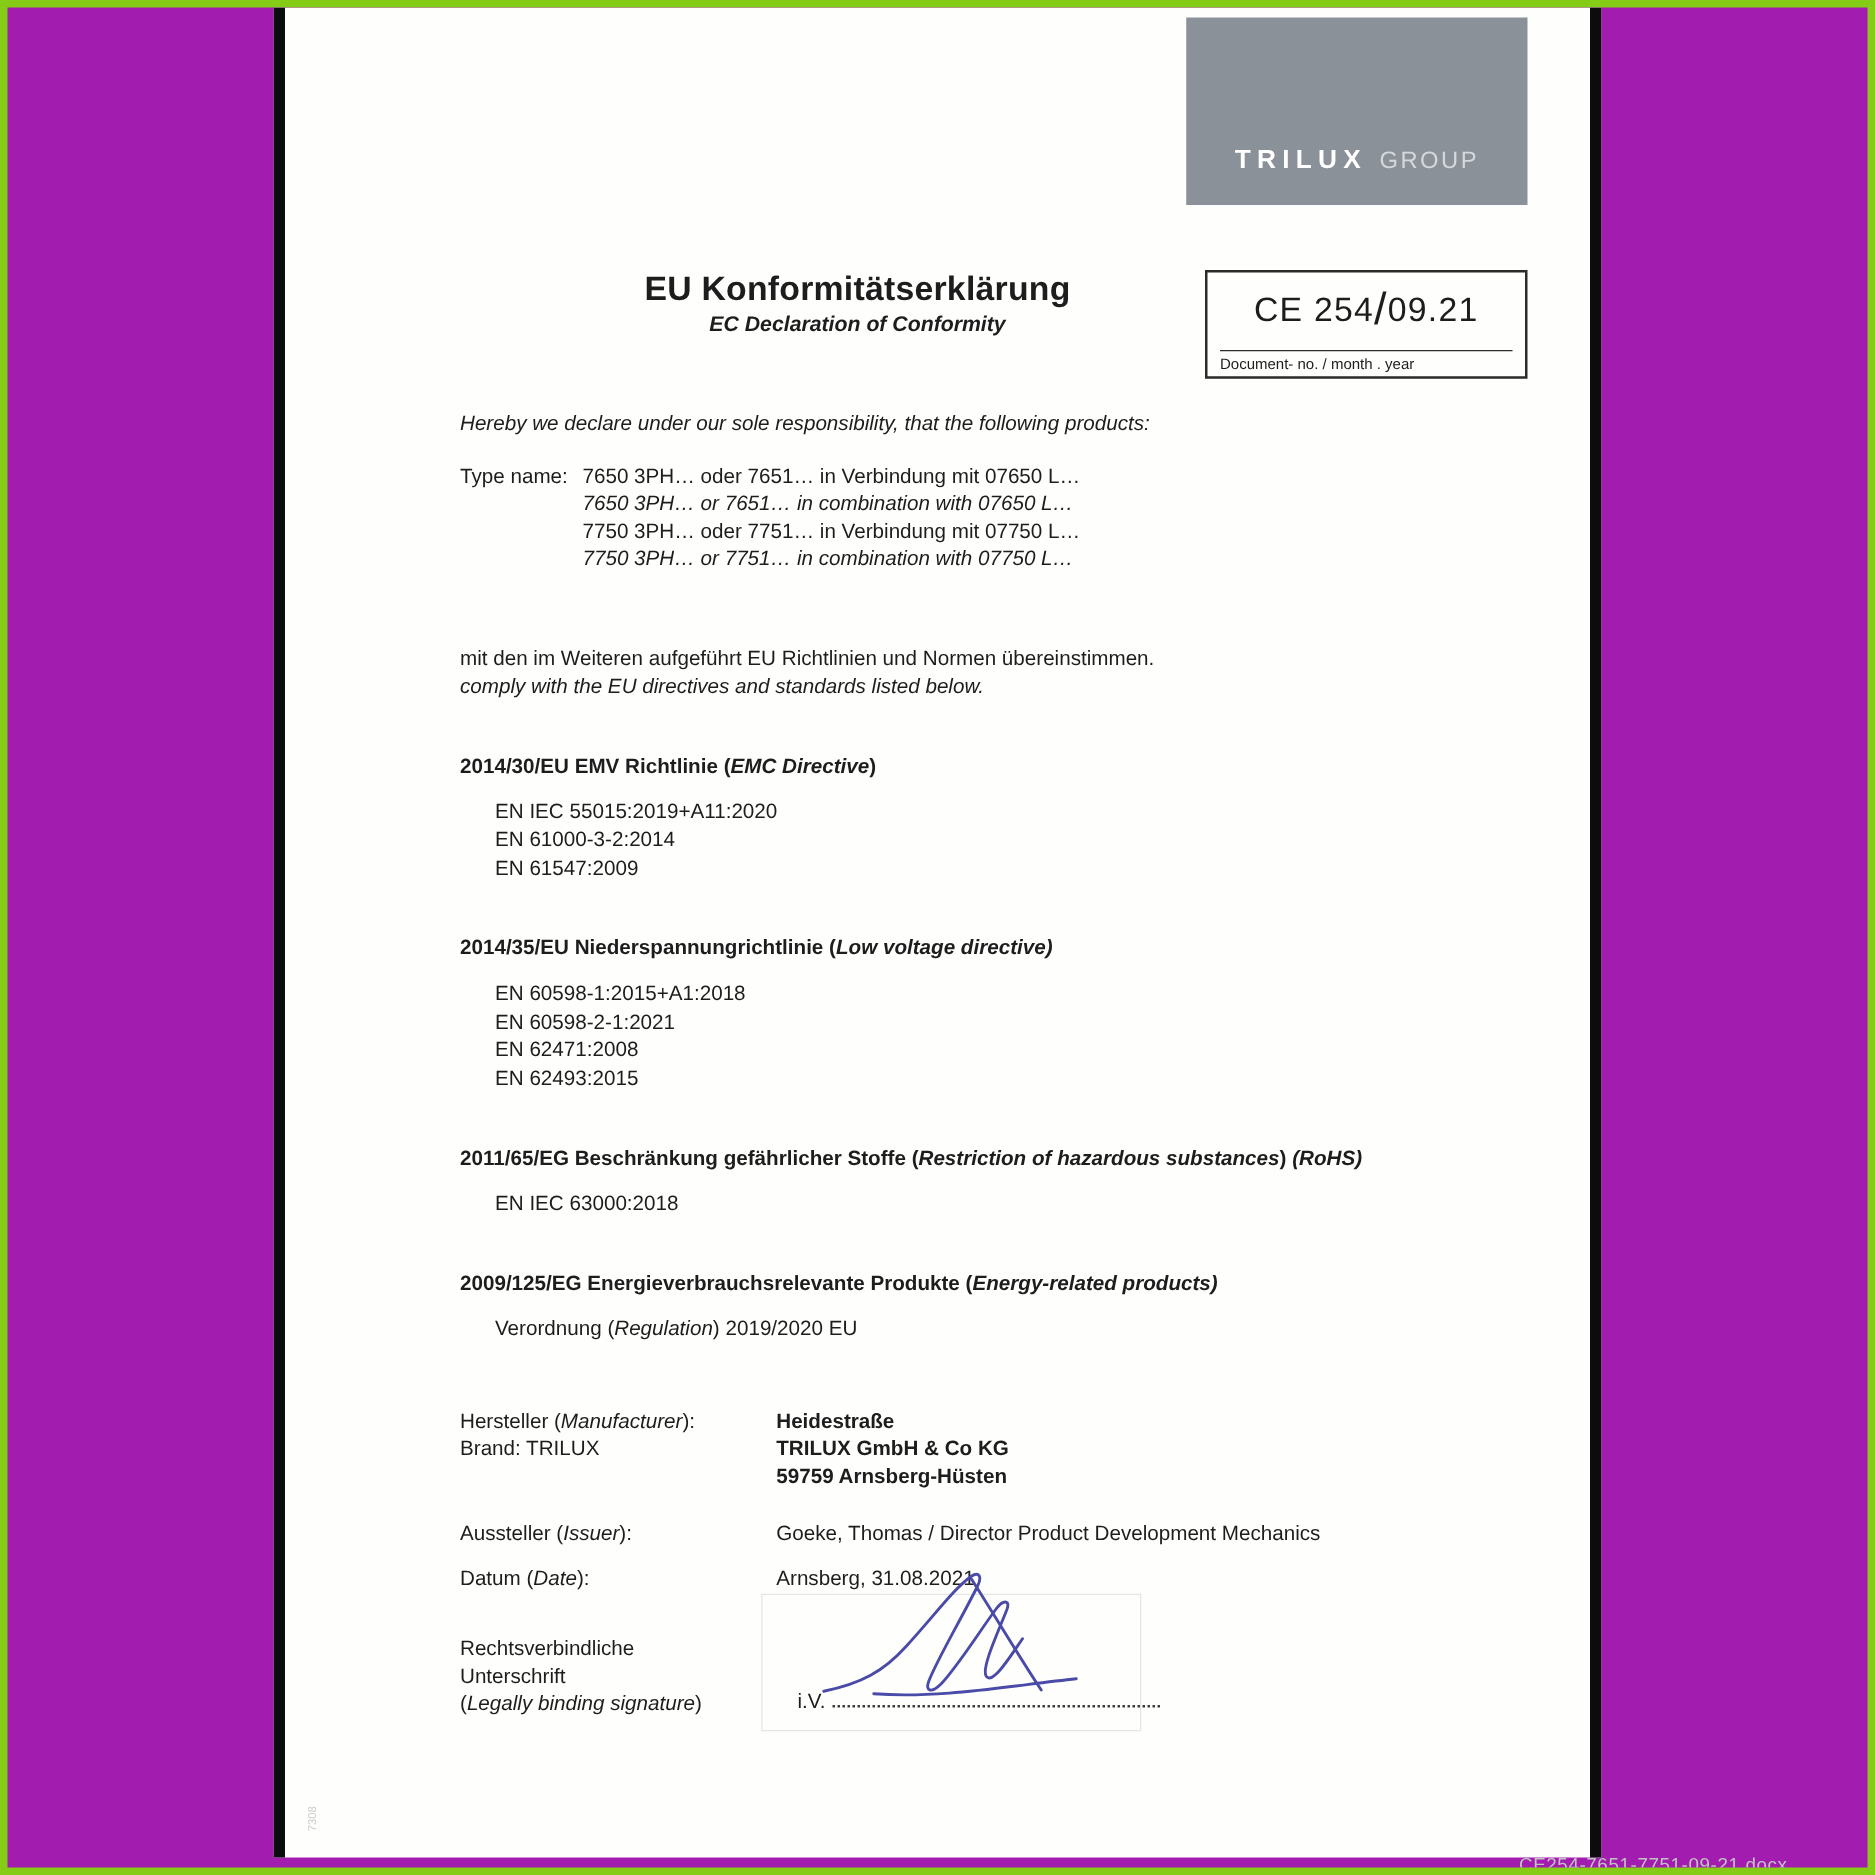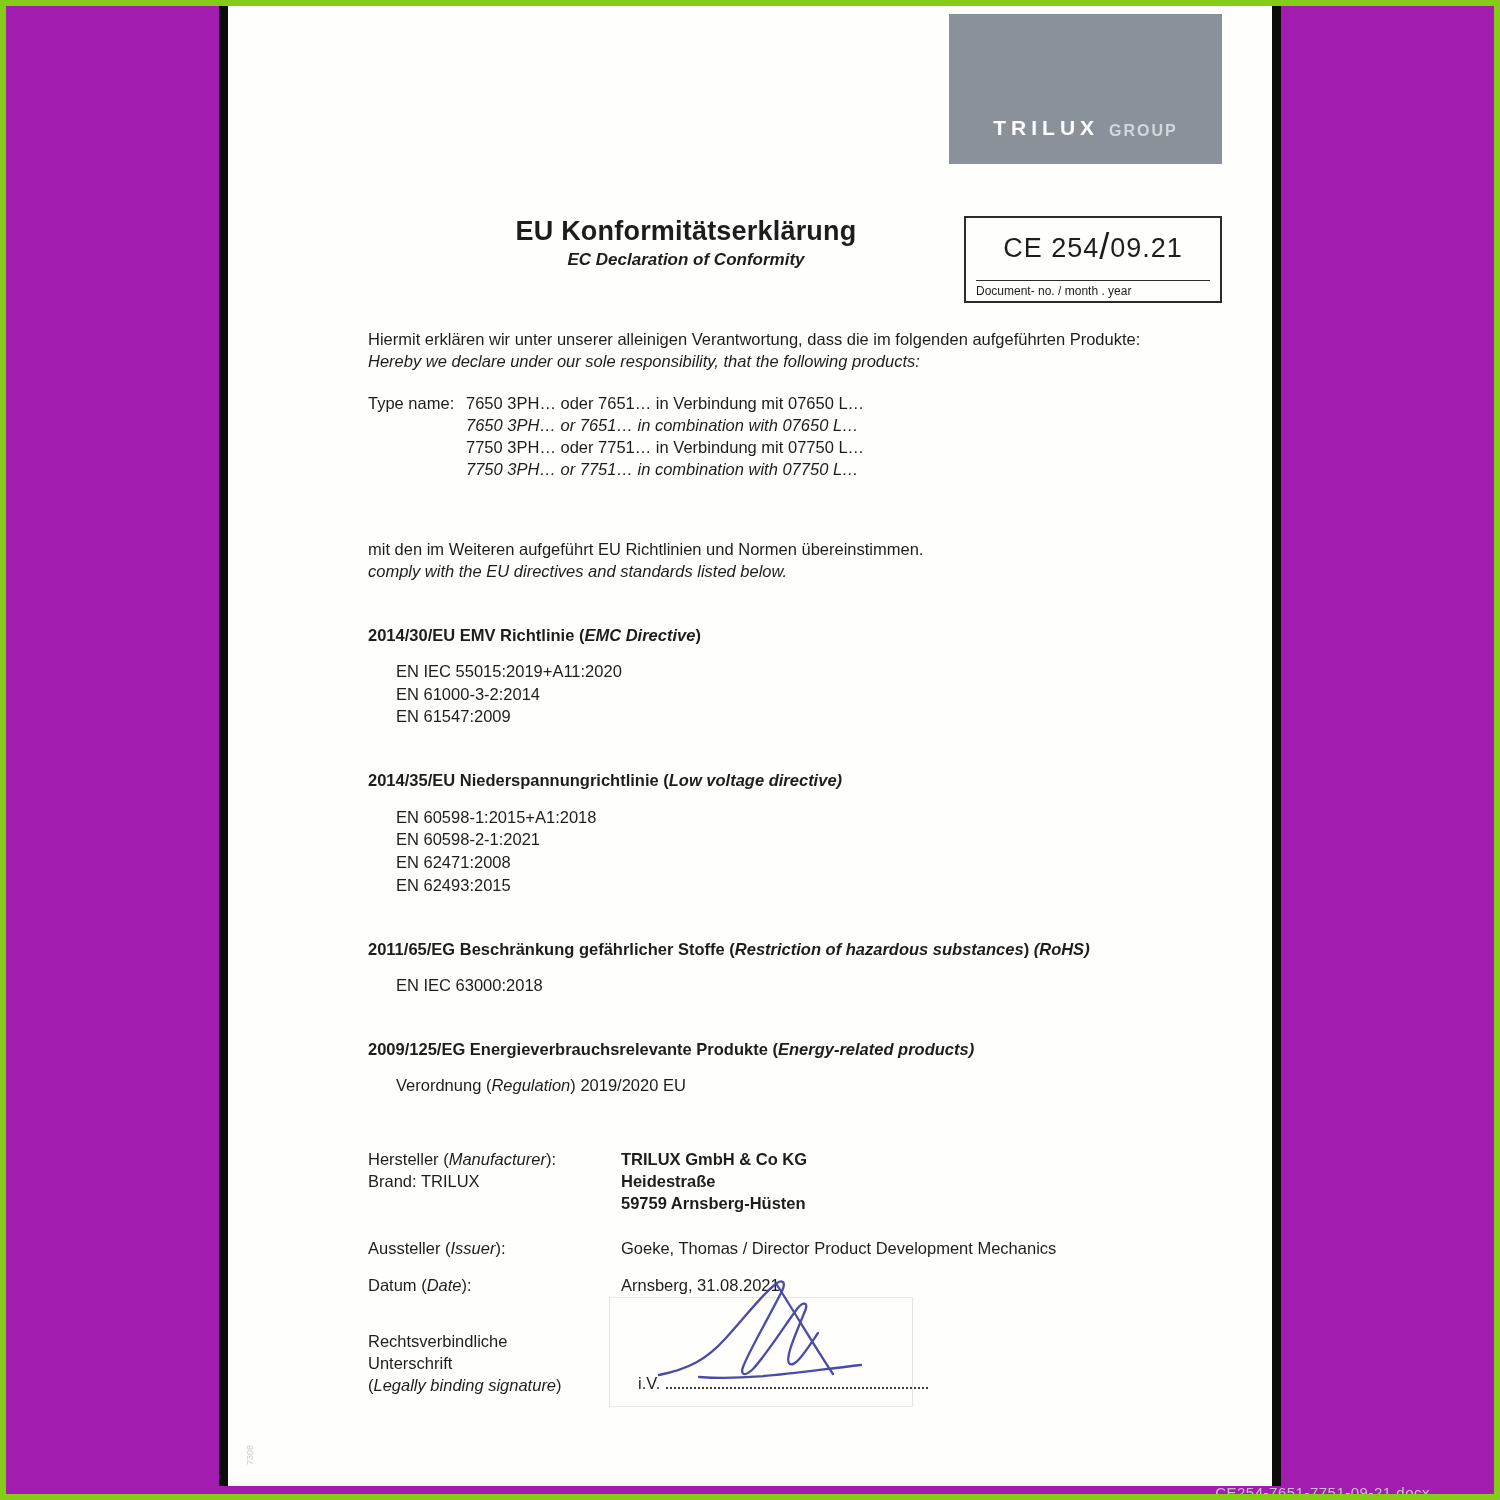--- a/index.html
+++ b/index.html
@@ -9,7 +9,7 @@
 
   .logo-box{margin-left:auto;width:273px;height:150px;display:flex;align-items:flex-end;justify-content:center;padding-bottom:24px;box-sizing:border-box;background:#8b9198}
   .logo-brand{color:#ffffff;font-weight:bold;font-size:21px;letter-spacing:5px}
-  .logo-suffix{color:#d4d8dc;font-size:16px;letter-spacing:2px;margin-left:10px;font-weight:bold}
+  .logo-suffix{color:#d4d8dc;font-size:19px;letter-spacing:2px;margin-left:10px;font-weight:normal}
 
   .title-row{display:flex;margin-top:52px;align-items:flex-start}
   .titles{flex:1;text-align:center;padding-left:40px}

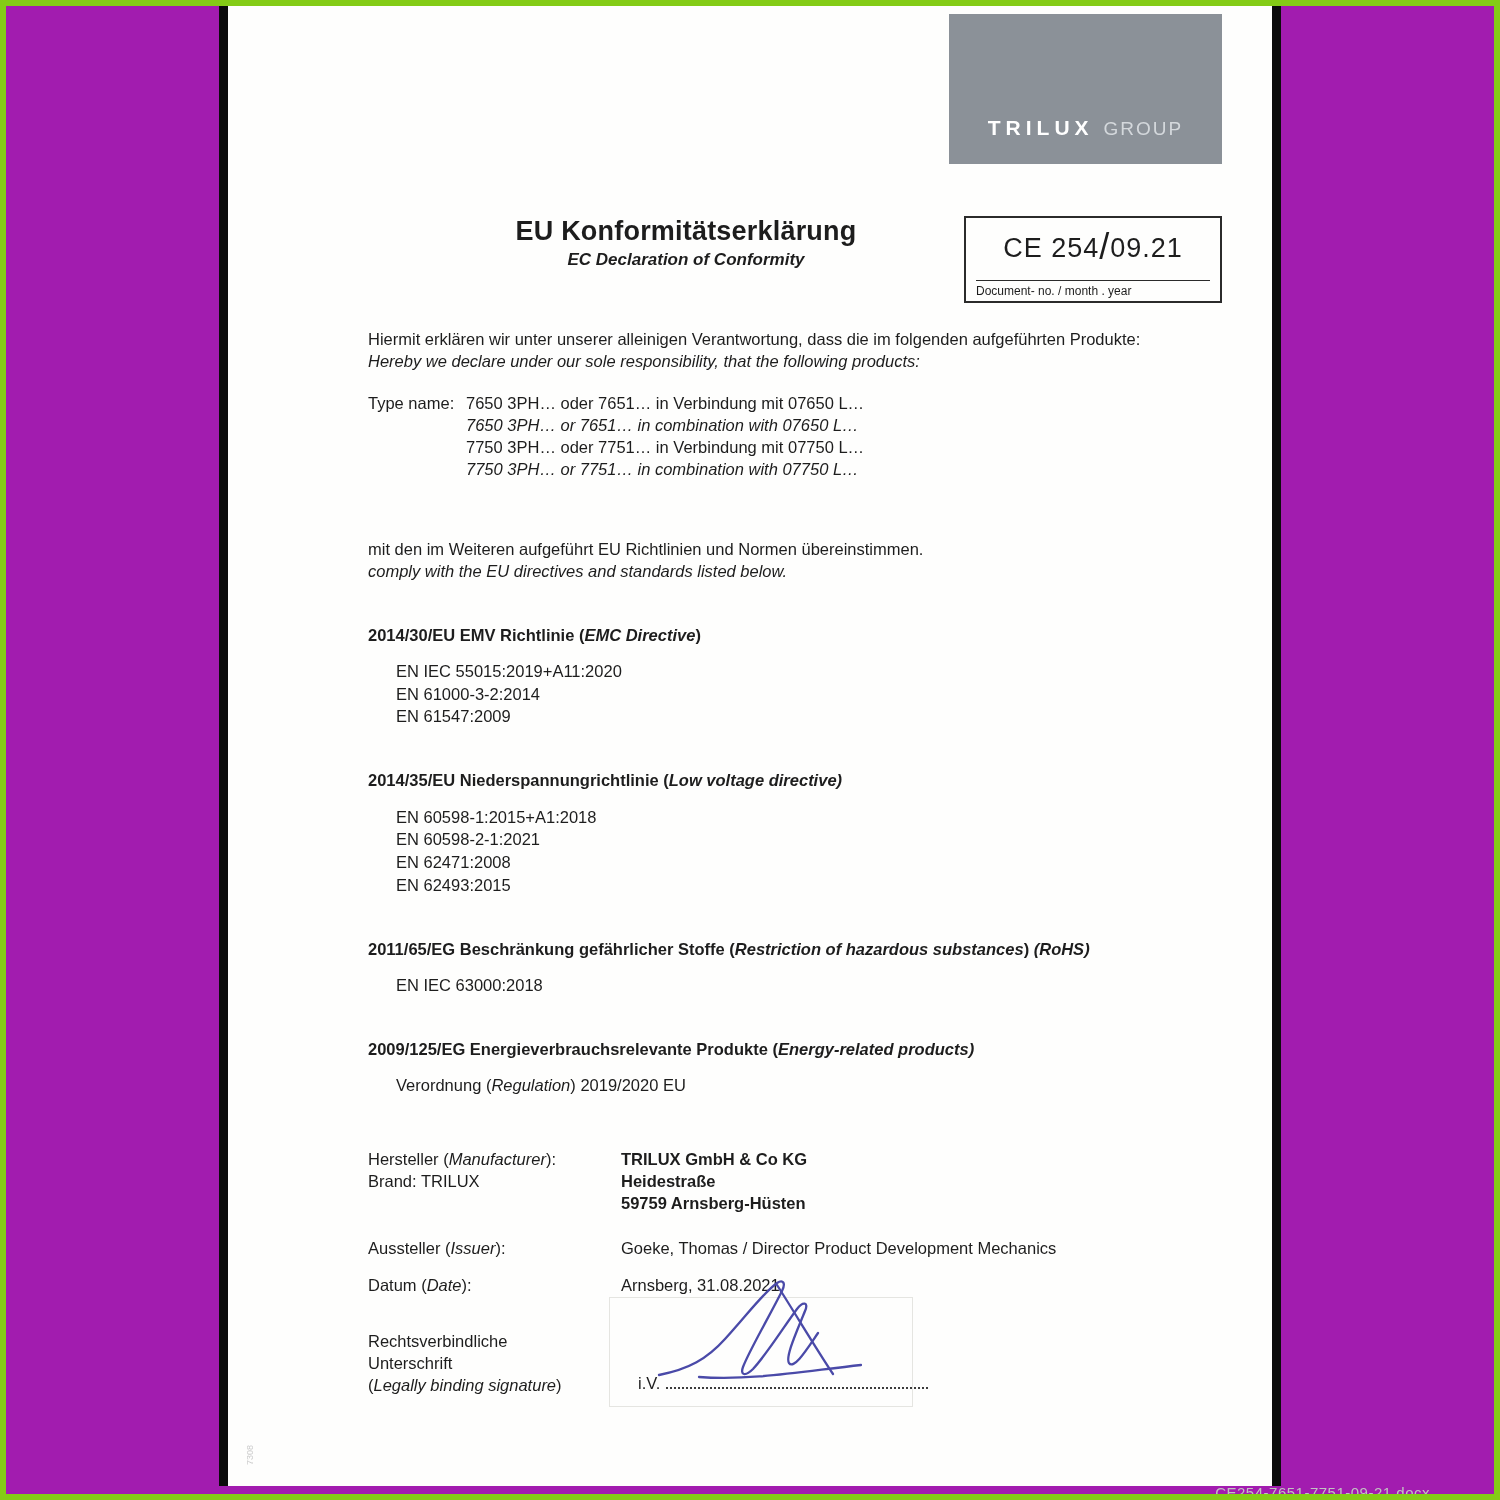--- a/index.html
+++ b/index.html
@@ -74,7 +74,6 @@
     </div>
 
     <div class="body-text intro">
-      <div>Hiermit erklären wir unter unserer alleinigen Verantwortung, dass die im folgenden aufgeführten Produkte:</div>
       <div class="it">Hereby we declare under our sole responsibility, that the following products:</div>
     </div>
 

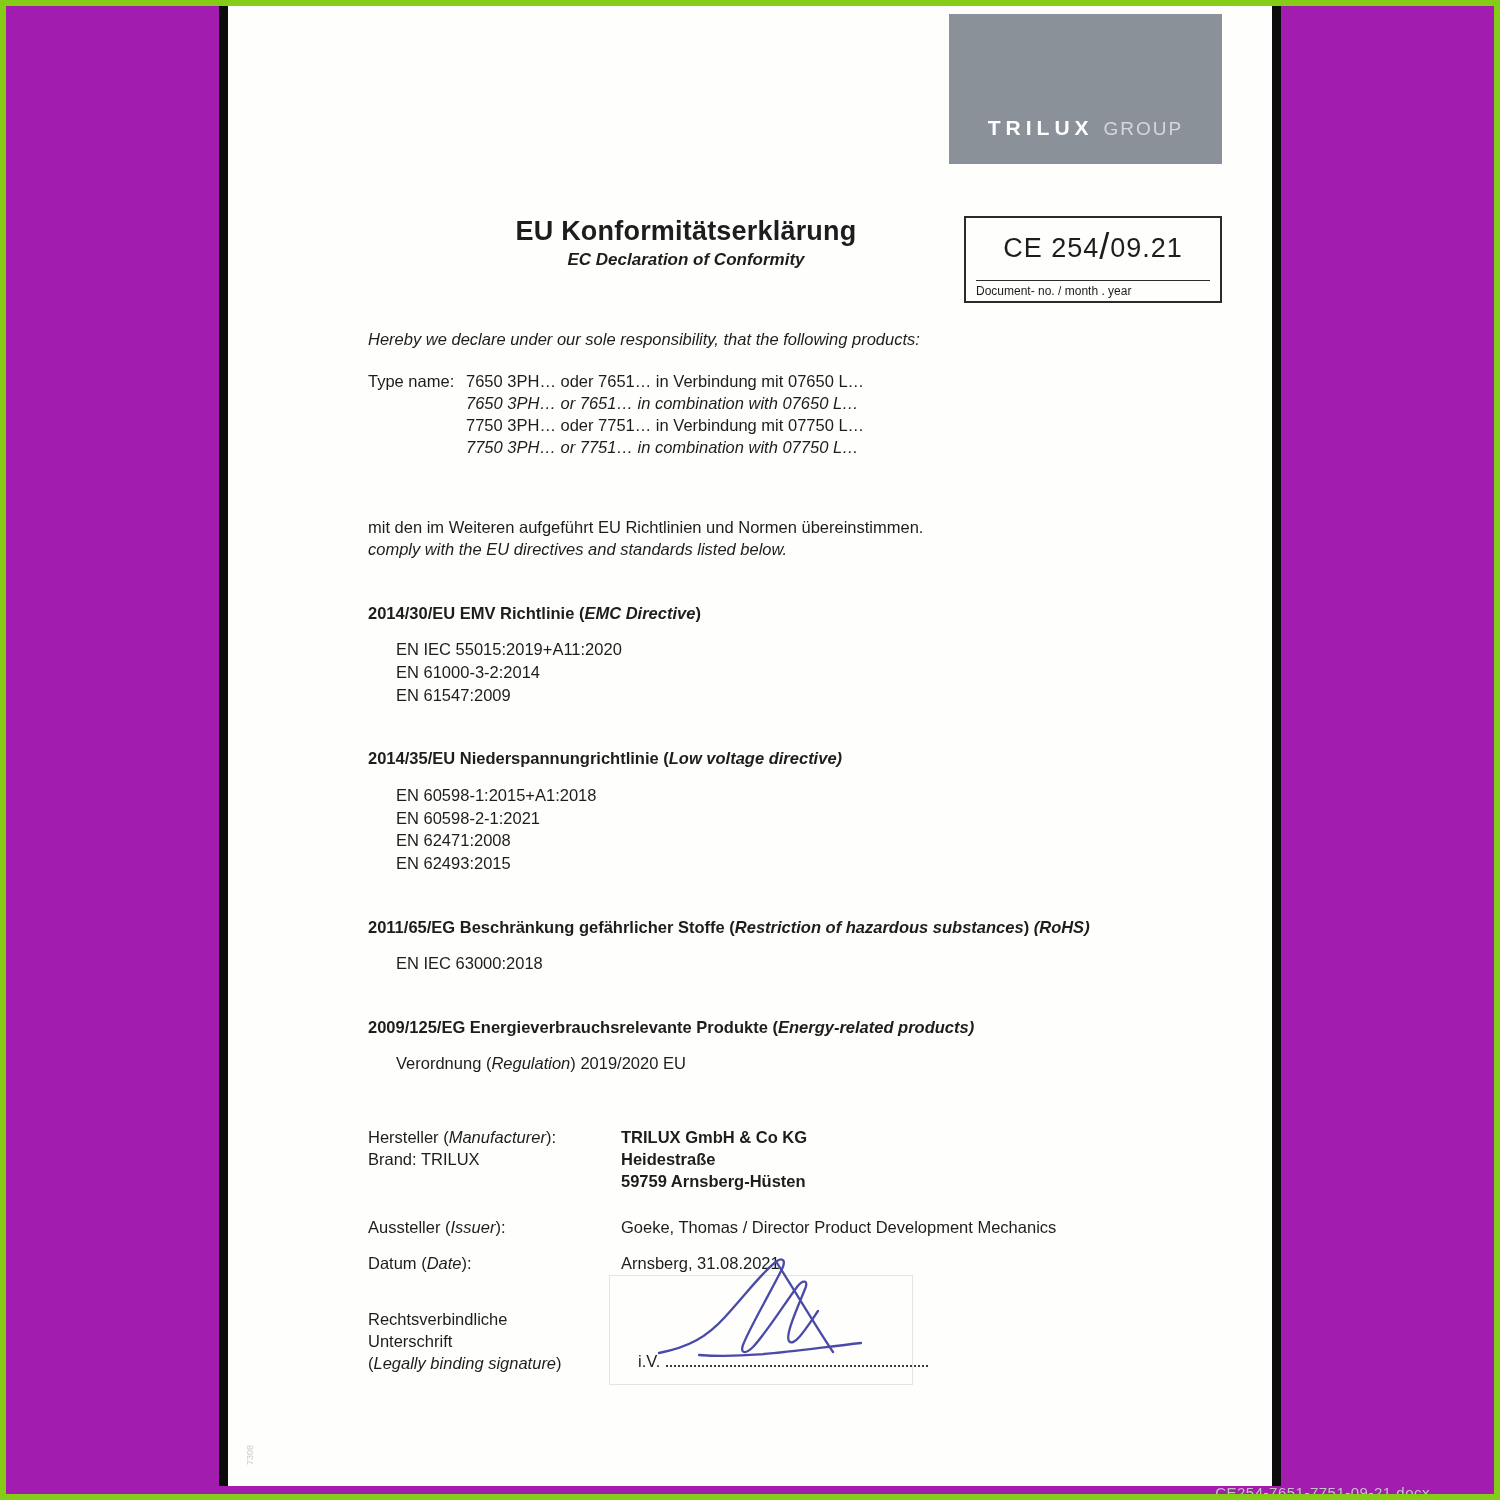--- a/index.html
+++ b/index.html
@@ -132,8 +132,8 @@
           <div>Brand: TRILUX</div>
         </div>
         <div class="detail-value bold">
+            <div>Heidestraße</div>
             <div>TRILUX GmbH &amp; Co KG</div>
-            <div>Heidestraße</div>
             <div>59759 Arnsberg-Hüsten</div>
           </div>
       </div>

